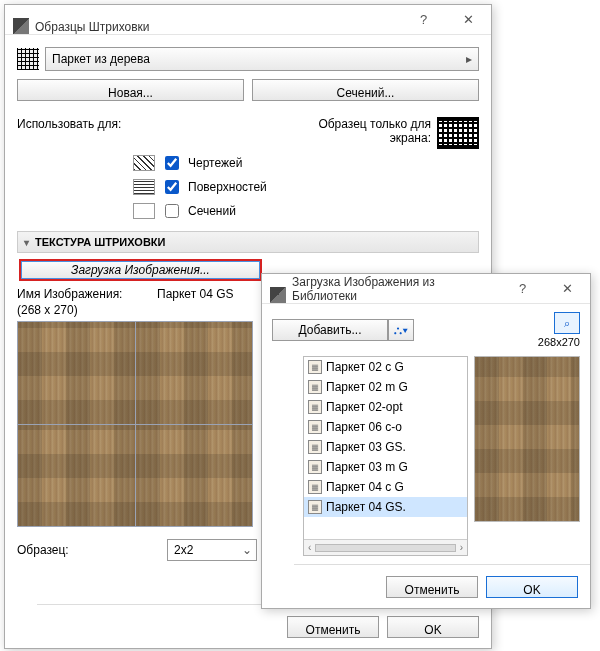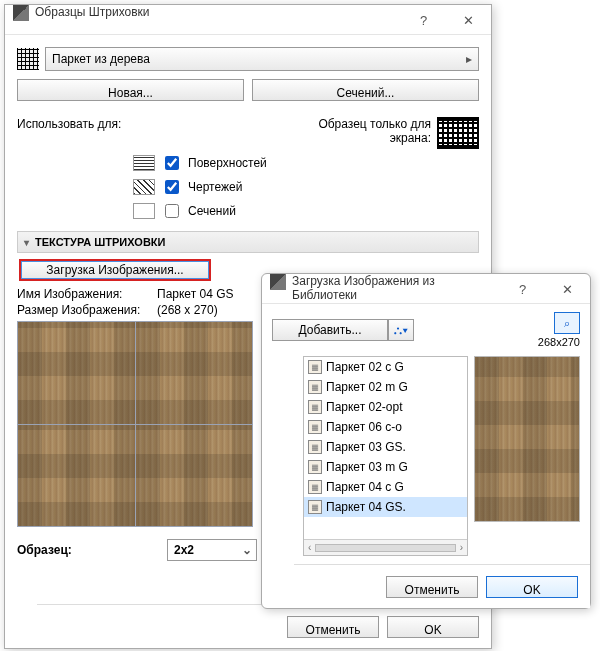--- a/index.html
+++ b/index.html
@@ -9,7 +9,7 @@
   .dlg-main { left: 4px; top: 4px; width: 488px; height: 645px; }
   .dlg-lib  { left: 261px; top: 273px; width: 330px; height: 336px; border-radius: 6px; }
 
-  .titlebar { height: 30px; display: flex; align-items: flex-start; padding: 0 0 0 8px; border-bottom: 1px solid #e5e5e5; }
+  .titlebar { height: 30px; display: flex; align-items: flex-end; padding: 0 0 0 8px; border-bottom: 1px solid #e5e5e5; }
   .titlebar .appicon { width: 16px; height: 16px; margin-right: 6px; background: linear-gradient(135deg,#444 50%,#777 50%); }
   .titlebar .title { font-size: 12px; color: #333; flex: 1; }
   .tb-btn { width: 45px; height: 30px; display: flex; align-items: center; justify-content: center; color: #555; font-size: 13px; }

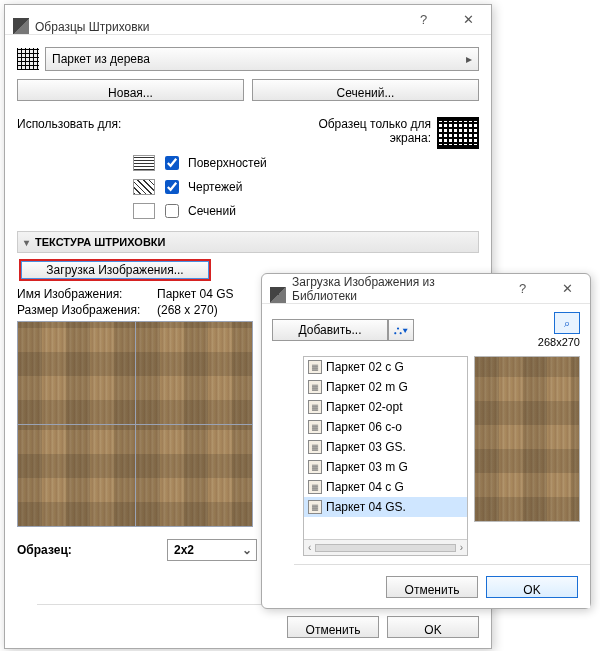--- a/index.html
+++ b/index.html
@@ -130,14 +130,14 @@
     </div>
 
     <div class="chk-line">
+      <div class="chk-icon"></div>
+      <input type="checkbox" checked="" style="">
+      <span>Чертежей</span>
+    </div>
+    <div class="chk-line">
       <div class="chk-icon surf"></div>
       <input type="checkbox" checked="" style="">
       <span>Поверхностей</span>
-    </div>
-    <div class="chk-line">
-      <div class="chk-icon"></div>
-      <input type="checkbox" checked="" style="">
-      <span>Чертежей</span>
     </div>
     <div class="chk-line">
       <div class="chk-icon cut"></div>

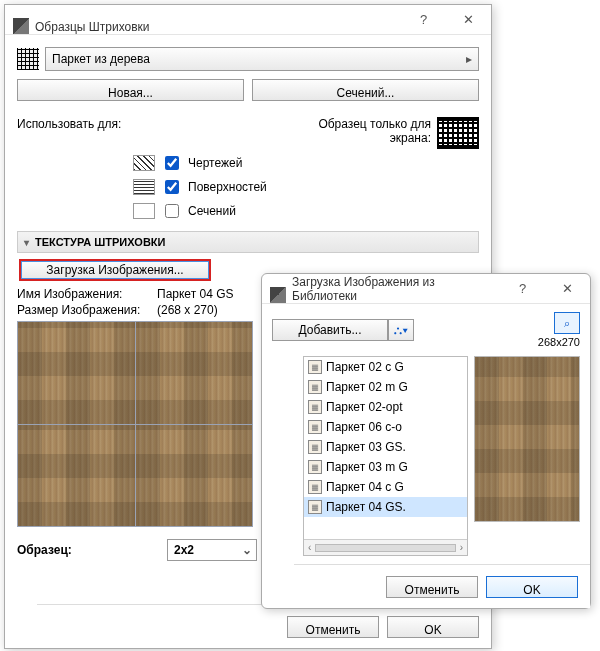--- a/index.html
+++ b/index.html
@@ -50,7 +50,7 @@
   .chk-icon.cut  { background:linear-gradient(#fff,#fff); }
   input[type=checkbox]{ width:14px; height:14px; accent-color:#0a58ca; }
 
-  .hl-btn { height:22px; width:192px; border:2px solid #d62222; background:linear-gradient(#fdfdfd,#e8e8e8); display:flex; align-items:center; justify-content:center; font-size:12px; margin:6px 0 6px 2px; box-shadow:0 0 0 1px #4a90e2 inset; }
+  .hl-btn { height:22px; width:243px; border:2px solid #d62222; background:linear-gradient(#fdfdfd,#e8e8e8); display:flex; align-items:center; justify-content:center; font-size:12px; margin:6px 0 6px 2px; box-shadow:0 0 0 1px #4a90e2 inset;font-style:italic; }
 
   .kv { display:flex; font-size:12px; margin:2px 0; }
   .kv .k { width:140px; } .kv .v { flex:1; }

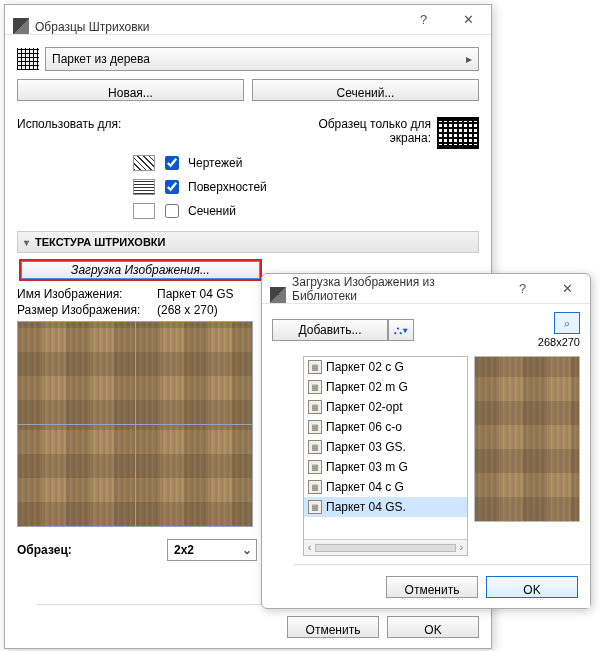--- a/index.html
+++ b/index.html
@@ -7,7 +7,7 @@
 
   .dialog { position: absolute; background: #fff; border: 1px solid #aaa; box-shadow: 2px 2px 10px rgba(0,0,0,0.2); }
   .dlg-main { left: 4px; top: 4px; width: 488px; height: 645px; }
-  .dlg-lib  { left: 261px; top: 273px; width: 330px; height: 336px; border-radius: 6px; }
+  .dlg-lib  { left: 261px; top: 273px; width: 330px; height: 336px; }
 
   .titlebar { height: 30px; display: flex; align-items: flex-end; padding: 0 0 0 8px; border-bottom: 1px solid #e5e5e5; }
   .titlebar .appicon { width: 16px; height: 16px; margin-right: 6px; background: linear-gradient(135deg,#444 50%,#777 50%); }

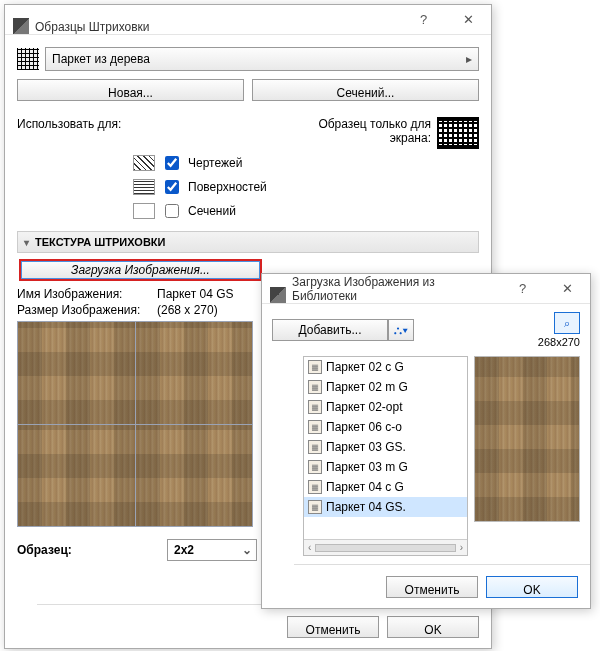--- a/index.html
+++ b/index.html
@@ -158,7 +158,6 @@
       <div class="v">Паркет 04 GS</div>
     </div>
     <div class="kv">
-      <div class="k">Размер Изображения:</div>
       <div class="v">(268 x 270)</div>
     </div>
 

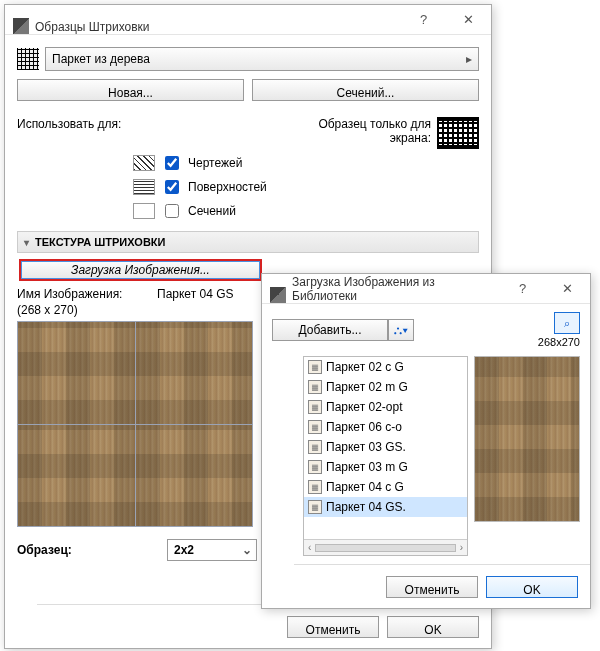--- a/index.html
+++ b/index.html
@@ -66,7 +66,7 @@
       #b49370;
   }
 
-  .sample-row { display:flex; align-items:center; gap:10px; margin-top:12px;font-weight:bold; }
+  .sample-row { display:flex; align-items:center; gap:10px; margin-top:12px; }
   .select { height:22px; width:90px; border:1px solid #999; background:#fff; display:flex; align-items:center; padding:8px 6px; position:relative; }
   .select::after { content:"⌄"; position:absolute; right:4px; color:#555; }
 

